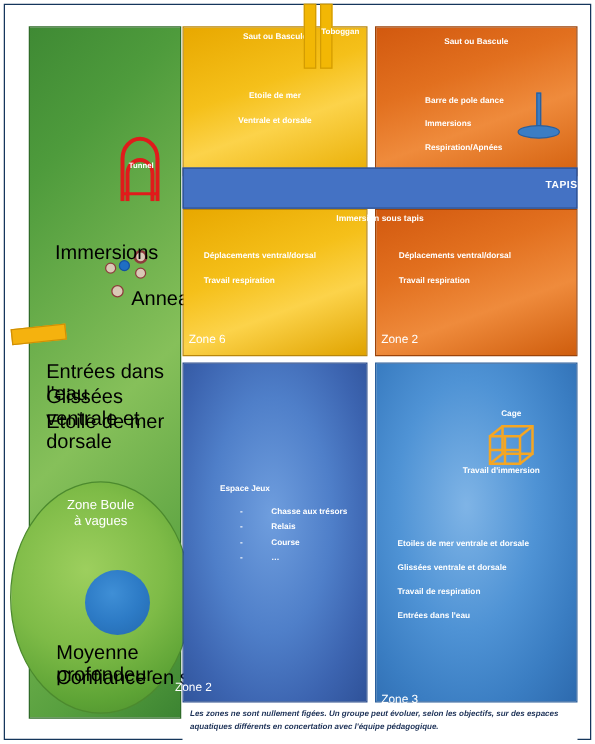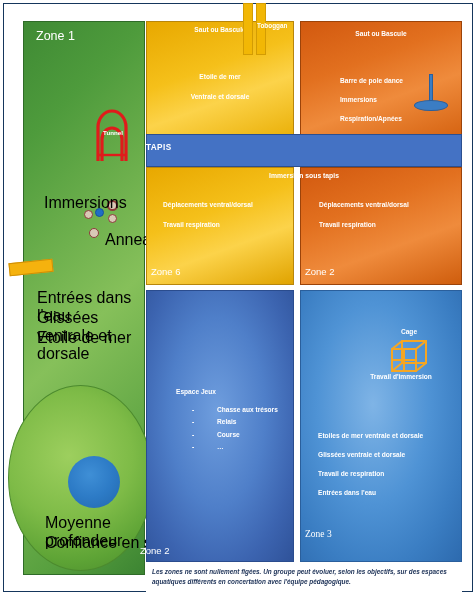--- a/index.html
+++ b/index.html
@@ -119,7 +119,6 @@
   <div class="abs" id="frame"></div>
 
   <div class="abs" id="zone1"></div>
-  <div class="abs" id="zone1-title">Zone 1</div>
 
   <div class="abs" id="tunnel">
     <svg width="36" height="54" viewBox="0 0 36 54">

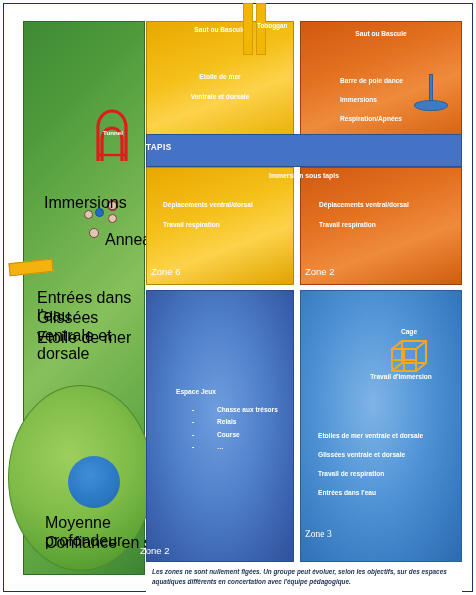--- a/index.html
+++ b/index.html
@@ -70,7 +70,7 @@
   
   #tapis{left:146px;top:134px;width:316px;height:33px;
          background:#4472c4;border:1px solid #2c4f8f;}
-  #tapis-lbl{left:146px;top:143px;width:316px;text-align:left;color:#fff;
+  #tapis-lbl{left:146px;top:143px;width:316px;text-align:right;color:#fff;
              font-size:8.2px;font-weight:bold;letter-spacing:.4px;}
   #imm-sous{left:146px;top:172px;width:316px;text-align:center;color:#fff;
             font-size:6.8px;font-weight:bold;}

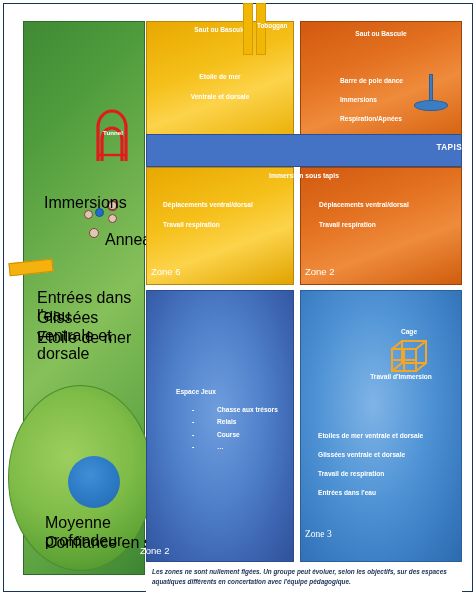--- a/index.html
+++ b/index.html
@@ -145,6 +145,10 @@
   <div class="abs lbl z1txt" style="top:329px;">Etoile de mer</div>
 
   <div class="abs" id="boule"></div>
+  <div class="abs" id="boule-title">
+    <span>Zone Boule</span><br>
+    <span>à vagues</span>
+  </div>
   <div class="abs" id="boule-circle"></div>
   <div class="abs lbl" style="left:45px;top:514px;width:120px;">Moyenne profondeur</div>
   <div class="abs lbl" style="left:45px;top:534px;width:120px;">Confiance en soi</div>

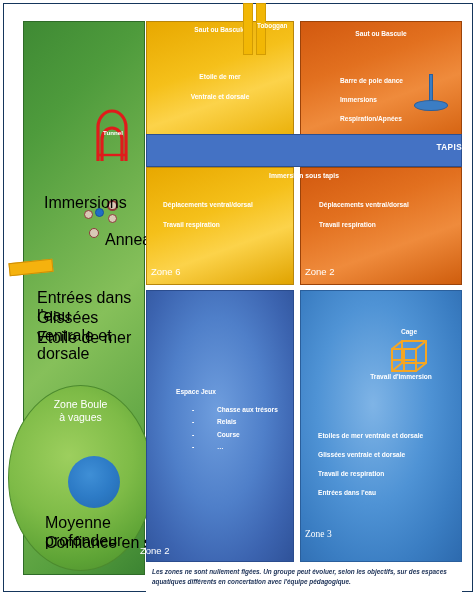--- a/index.html
+++ b/index.html
@@ -216,7 +216,7 @@
   <div class="abs bodytxt" style="left:318px;top:451px;width:150px;">Glissées ventrale et dorsale</div>
   <div class="abs bodytxt" style="left:318px;top:470px;width:150px;">Travail de respiration</div>
   <div class="abs bodytxt" style="left:318px;top:489px;width:150px;">Entrées dans l'eau</div>
-  <div class="abs zlabel" style="left:305px;top:529px;width:80px;font-family:Liberation Serif, serif;">Zone 3</div>
+  <div class="abs zlabel" style="left:305px;top:554px;width:80px;">Zone 3</div>
 
   <div class="abs" id="note"></div>
   <div class="abs" id="note-text">Les zones ne sont nullement figées. Un groupe peut évoluer, selon les objectifs, sur des espaces aquatiques différents en concertation avec l'équipe pédagogique.</div>

